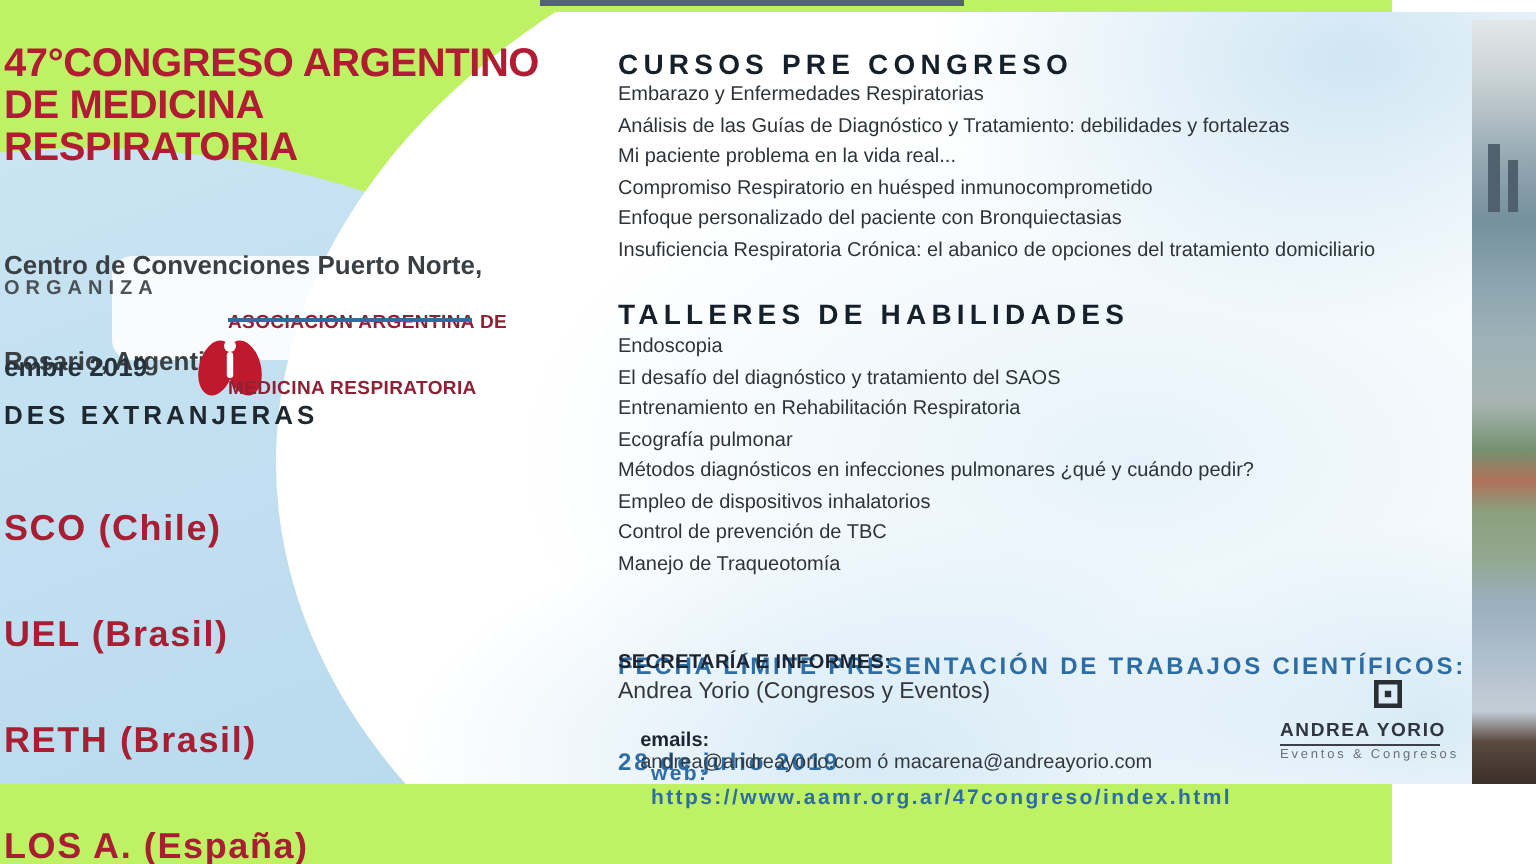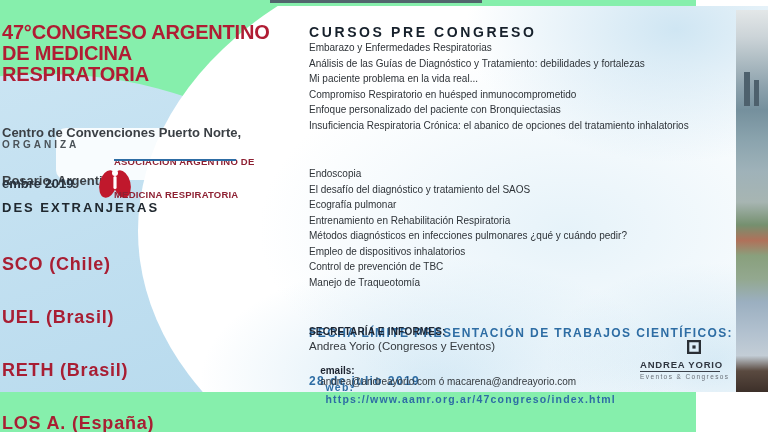--- a/index.html
+++ b/index.html
@@ -8,7 +8,7 @@
     font-family:"Liberation Sans", sans-serif;
     -webkit-font-smoothing:antialiased;
   }
-  .stage{position:relative;width:696px;height:432px;background:#86efac;}
+  .stage{position:relative;width:696px;height:432px;background:#bef264;}
 
   
   .decor{position:absolute;left:0;top:6px;width:768px;height:386px;overflow:hidden;z-index:0;}

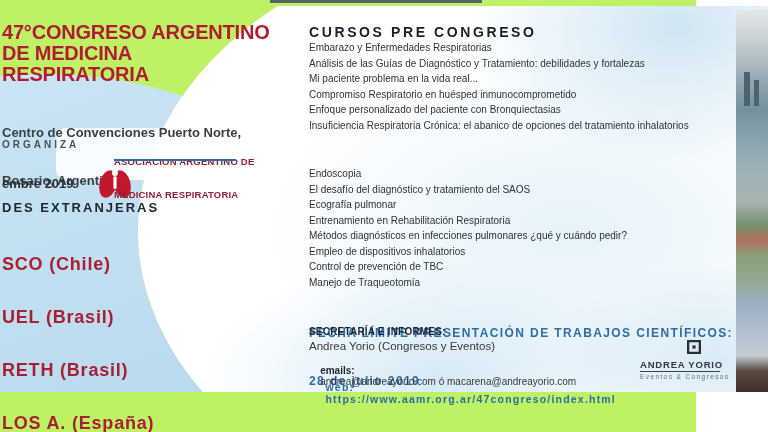--- a/index.html
+++ b/index.html
@@ -168,7 +168,7 @@
     <div>Mi paciente problema en la vida real...</div>
     <div>Compromiso Respiratorio en huésped inmunocomprometido</div>
     <div>Enfoque personalizado del paciente con Bronquiectasias</div>
-    <div>Insuficiencia Respiratoria Crónica: el abanico de opciones del tratamiento inhalatorios</div>
+    <div>Insuficiencia Respiratoria Crónica: el abanico de opciones del tratamiento domiciliario</div>
   </div>
 
 

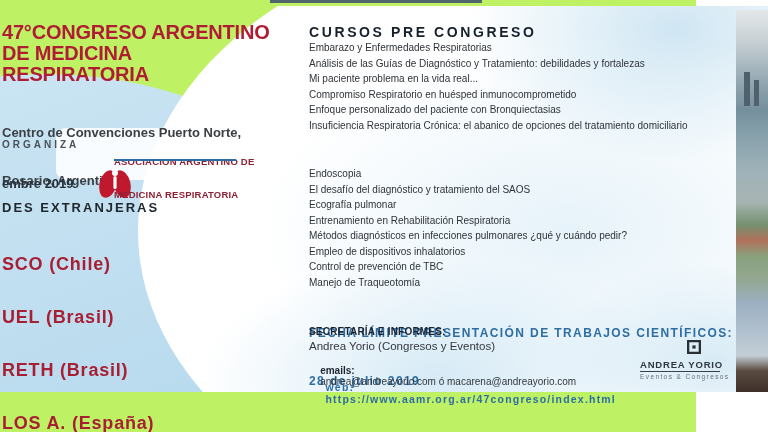--- a/index.html
+++ b/index.html
@@ -138,7 +138,7 @@
       </svg>
     </span>
     <div class="aamr-text">
-      <div>ASOCIACION ARGENTINO DE</div>
+      <div>ASOCIACION ARGENTINA DE</div>
       <div>MEDICINA RESPIRATORIA</div>
     </div>
     <div class="aamr-underline"></div>

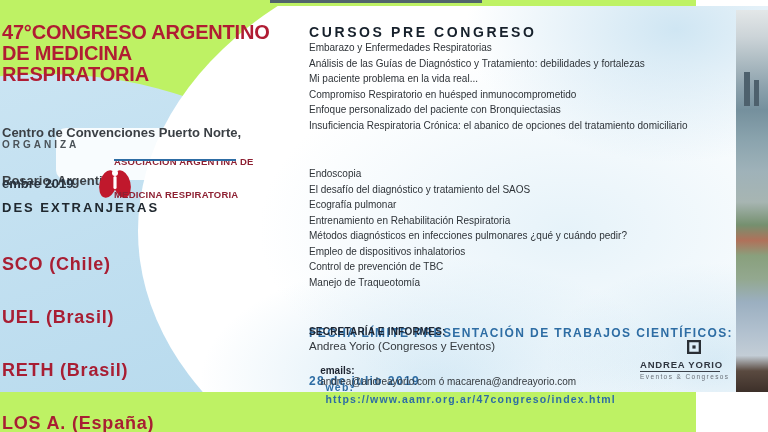--- a/index.html
+++ b/index.html
@@ -171,6 +171,7 @@
     <div>Insuficiencia Respiratoria Crónica: el abanico de opciones del tratamiento domiciliario</div>
   </div>
 
+  <div class="txt col-right section-heading talleres-heading">TALLERES DE HABILIDADES</div>
 
   <div class="txt col-right talleres-list list-plain">
     <div>Endoscopia</div>

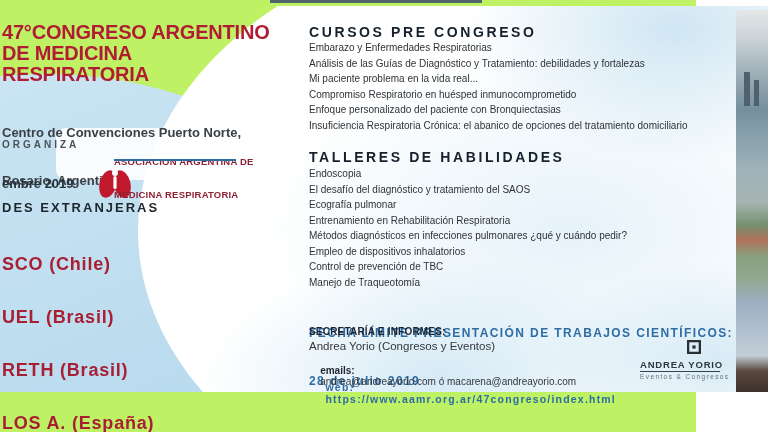--- a/index.html
+++ b/index.html
@@ -176,8 +176,8 @@
   <div class="txt col-right talleres-list list-plain">
     <div>Endoscopia</div>
     <div>El desafío del diagnóstico y tratamiento del SAOS</div>
+    <div>Entrenamiento en Rehabilitación Respiratoria</div>
     <div>Ecografía pulmonar</div>
-    <div>Entrenamiento en Rehabilitación Respiratoria</div>
     <div>Métodos diagnósticos en infecciones pulmonares ¿qué y cuándo pedir?</div>
     <div>Empleo de dispositivos inhalatorios</div>
     <div>Control de prevención de TBC</div>

